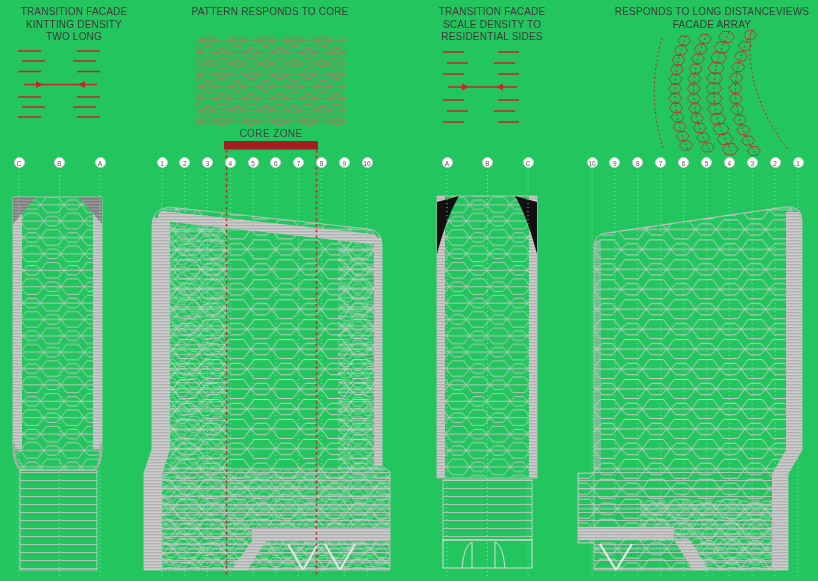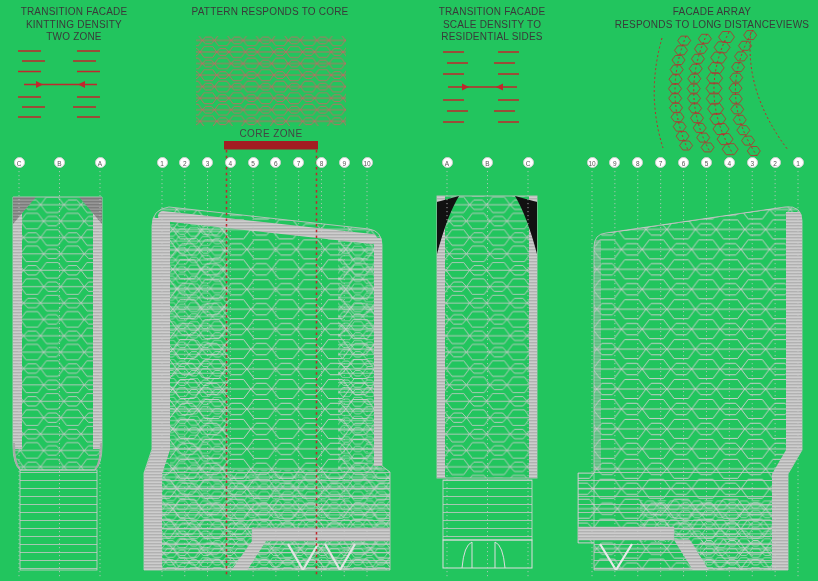--- a/index.html
+++ b/index.html
@@ -219,8 +219,8 @@
   <div>RESIDENTIAL SIDES</div>
 </div>
 <div class="caption" id="cap4">
+  <div>RESPONDS TO LONG DISTANCEVIEWS</div>
   <div>FACADE ARRAY</div>
-  <div>RESPONDS TO LONG DISTANCEVIEWS</div>
 </div>
 
 <div class="core-label">CORE ZONE</div>

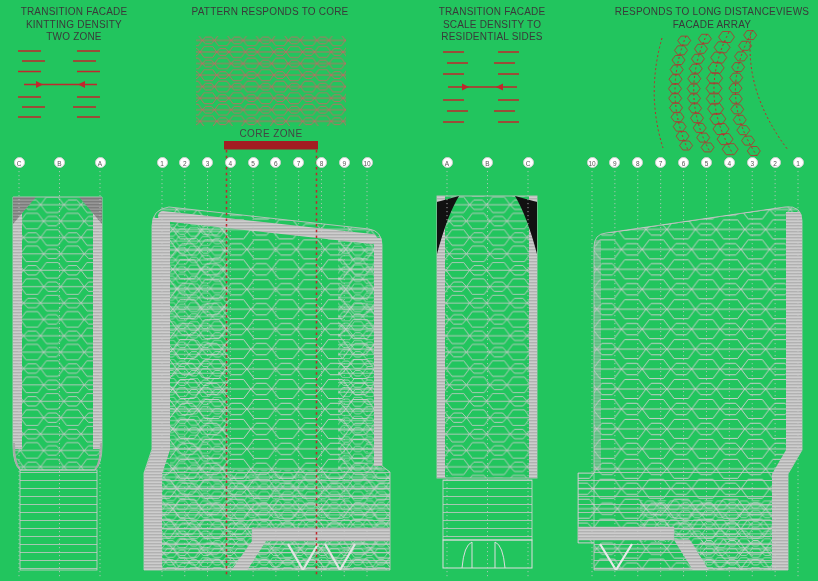--- a/index.html
+++ b/index.html
@@ -208,7 +208,7 @@
 <div class="caption" id="cap1">
   <div>TRANSITION FACADE</div>
   <div>KINTTING DENSITY</div>
-  <div>TWO ZONE</div>
+  <div>TWO LONG</div>
 </div>
 <div class="caption" id="cap2">
   <div>PATTERN RESPONDS TO CORE</div>

